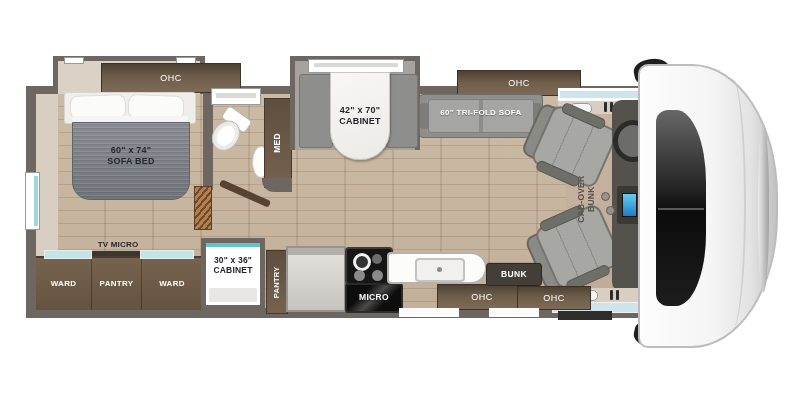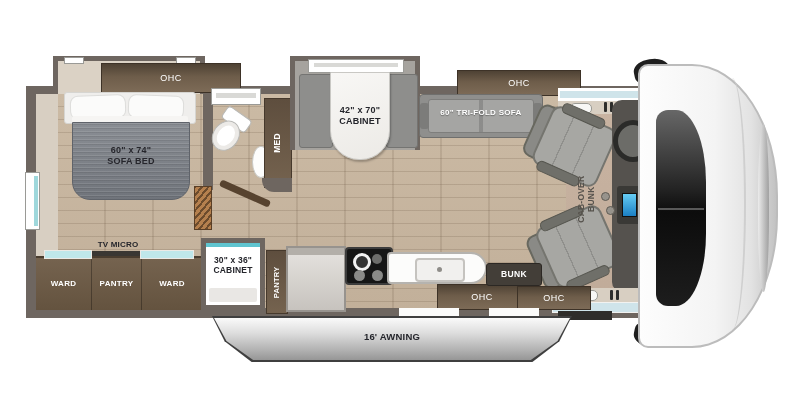--- a/index.html
+++ b/index.html
@@ -208,6 +208,9 @@
     <div class="abs" style="left:25px;top:21px;width:11px;height:11px;background:#8a8a88;border-radius:50%;"></div>
     <div class="abs" style="left:25px;top:5px;width:10px;height:10px;background:#6d6d6b;border-radius:50%;"></div>
   </div>
+  <div class="abs flexc" style="left:345px;top:283px;width:58px;height:30px;background:linear-gradient(135deg,#0d0d0d 30%,#4a4a4a 50%,#0d0d0d 70%);border:2px solid #2a2a2a;border-radius:3px;box-sizing:border-box;">
+    <span class="wl" style="font-size:8.5px;text-shadow:0 0 3px #000;">MICRO</span>
+  </div>
 
   <div class="abs" style="left:387px;top:252px;width:100px;height:32px;background:#fcfcfb;border:2px solid #b5b3af;border-radius:4px 16px 16px 4px;box-sizing:border-box;">
     <div class="abs" style="left:26px;top:4px;width:46px;height:20px;background:#f1f0ee;border:2px solid #c5c3bf;border-radius:4px;"></div>

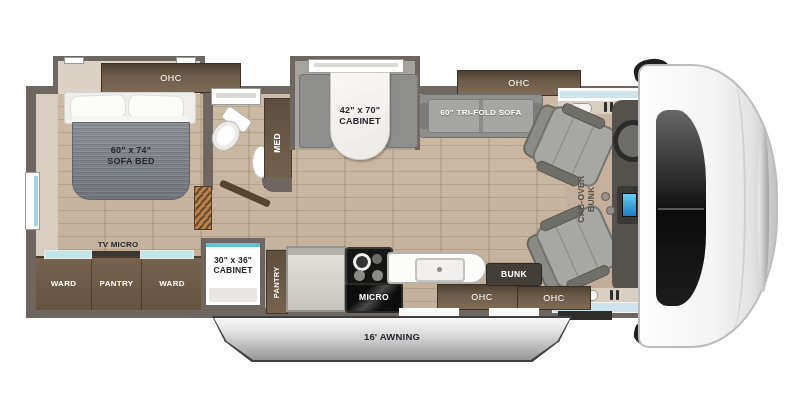--- a/index.html
+++ b/index.html
@@ -229,11 +229,6 @@
   </div>
   <div class="abs" style="left:489px;top:308px;width:50px;height:9px;background:#fbfbfa;"></div>
 
-  <div class="abs" style="left:212px;top:316px;width:360px;height:46px;background:#3f3f3f;clip-path:polygon(0 0,100% 0,96.5% 55%,89% 100%,11% 100%,3.5% 55%);">
-    <div class="abs" style="left:2px;top:2px;right:2px;bottom:2px;background:linear-gradient(180deg,#fafafa,#dedede 35%,#b3b3b3 75%,#969696);clip-path:polygon(0 0,100% 0,96.5% 55%,89% 100%,11% 100%,3.5% 55%);">
-      <div class="dl flexc" style="margin-top:13px;font-size:9.5px;">16' AWNING</div>
-    </div>
-  </div>
 
 </div>
 

